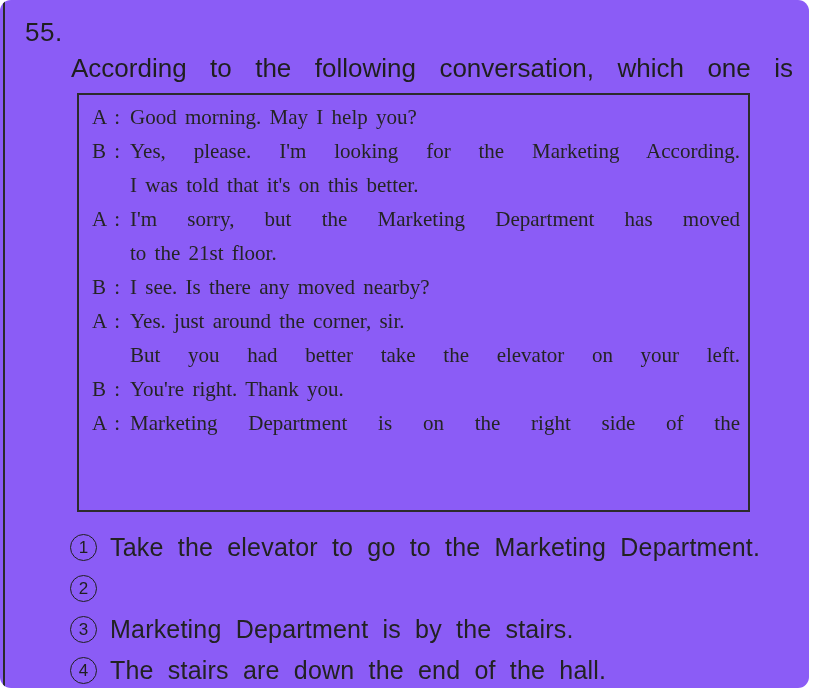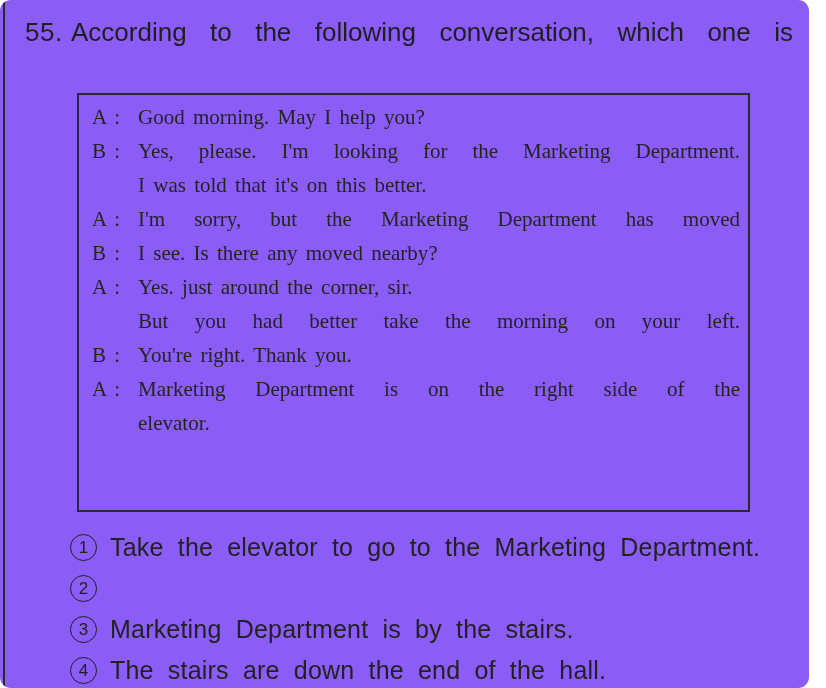--- a/index.html
+++ b/index.html
@@ -43,6 +43,7 @@
   .q-lines {
     flex: 1 1 auto;
     width: 722px;
+    margin-top: 36px;
   }
   .q-line {
     word-spacing: 5px;

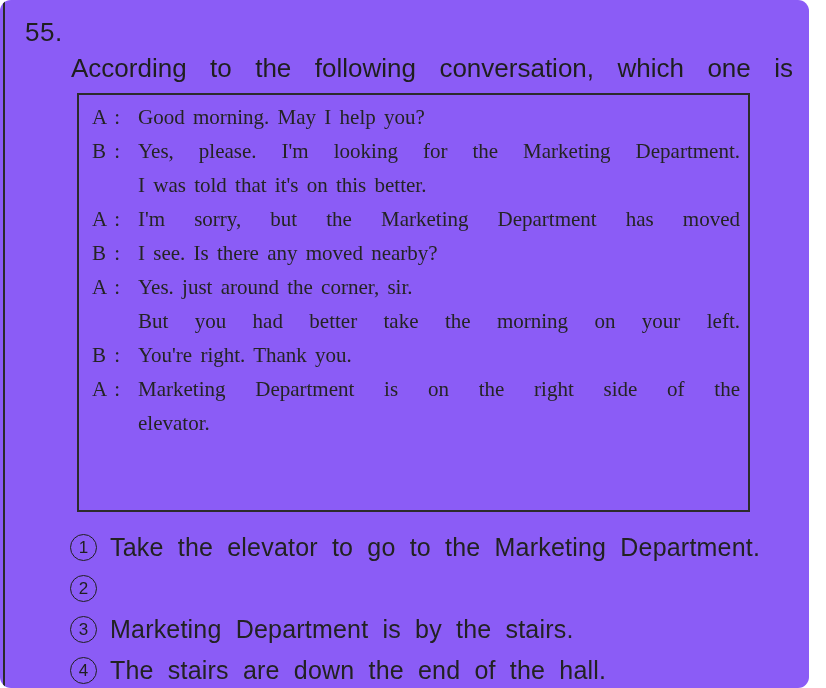--- a/index.html
+++ b/index.html
@@ -80,7 +80,6 @@
     flex: 1 1 auto;
     white-space: normal;
     text-align: left;
-    margin-left: 8px;
   }
   .dialog-line.fill .speech {
     text-align: justify;

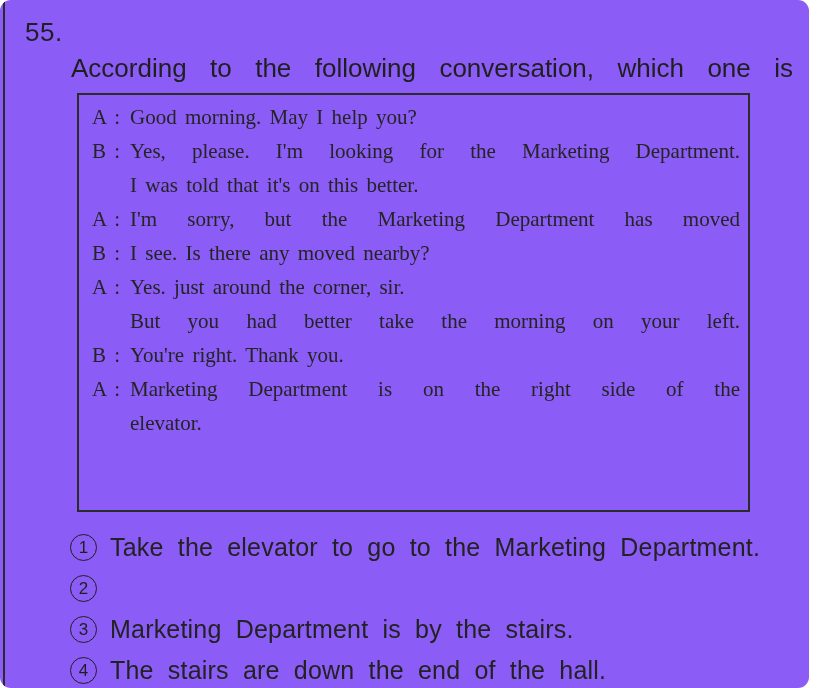--- a/index.html
+++ b/index.html
@@ -141,7 +141,7 @@
     </div>
     <div class="dialog-line fill">
       <span class="speaker">B :</span>
-      <span class="speech">Yes, please. I'm looking for the Marketing Department.</span>
+      <span class="speech">Yes, please. I'm looking for the Marketing According.</span>
     </div>
     <div class="dialog-line">
       <span class="speaker"></span>

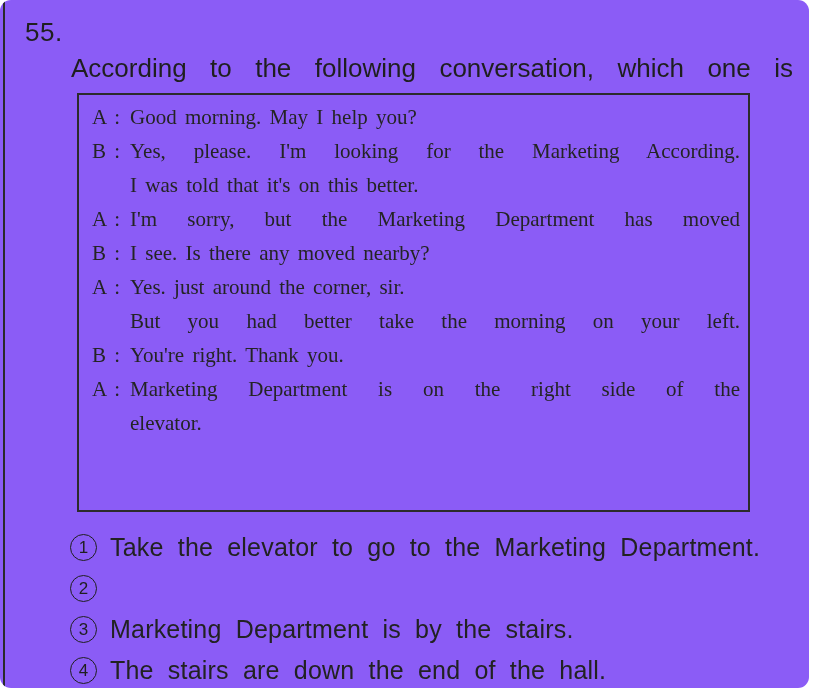--- a/index.html
+++ b/index.html
@@ -152,6 +152,10 @@
       <span class="speech">I'm sorry, but the Marketing Department has moved</span>
     </div>
     <div class="dialog-line">
+      <span class="speaker"></span>
+      <span class="speech">to the 21st floor.</span>
+    </div>
+    <div class="dialog-line">
       <span class="speaker">B :</span>
       <span class="speech">I see. Is there any moved nearby?</span>
     </div>

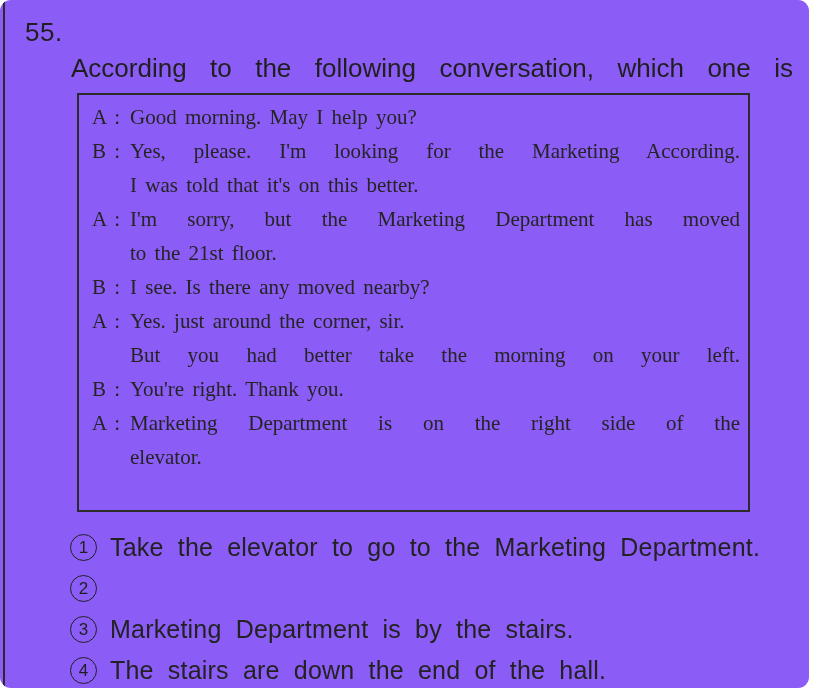--- a/index.html
+++ b/index.html
@@ -165,7 +165,7 @@
     </div>
     <div class="dialog-line fill">
       <span class="speaker"></span>
-      <span class="speech">But you had better take the morning on your left.</span>
+      <span class="speech">But you had better take the elevator on your left.</span>
     </div>
     <div class="dialog-line">
       <span class="speaker">B :</span>

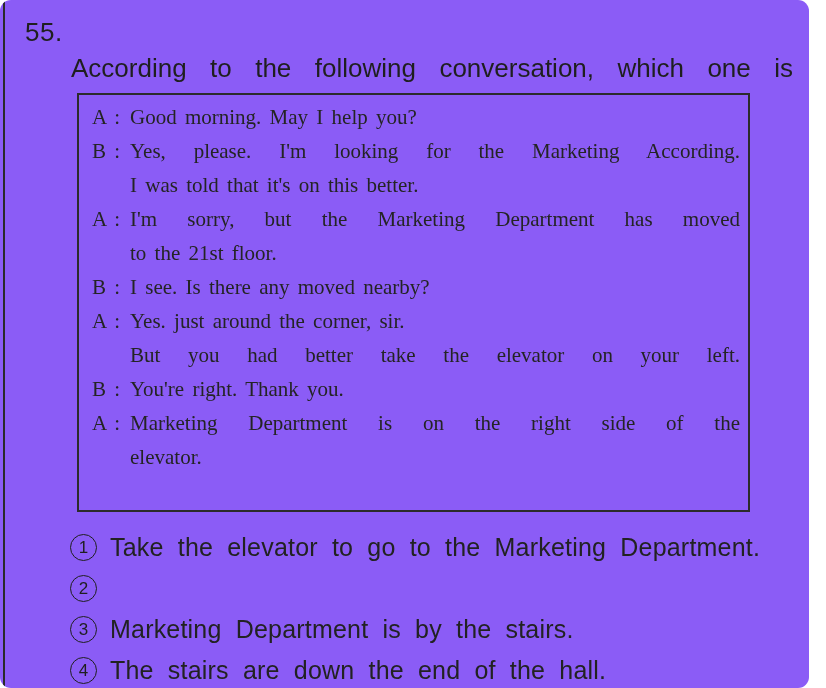--- a/index.html
+++ b/index.html
@@ -175,10 +175,6 @@
       <span class="speaker">A :</span>
       <span class="speech">Marketing Department is on the right side of the</span>
     </div>
-    <div class="dialog-line">
-      <span class="speaker"></span>
-      <span class="speech">elevator.</span>
-    </div>
   </div>
 
   <div class="options">

